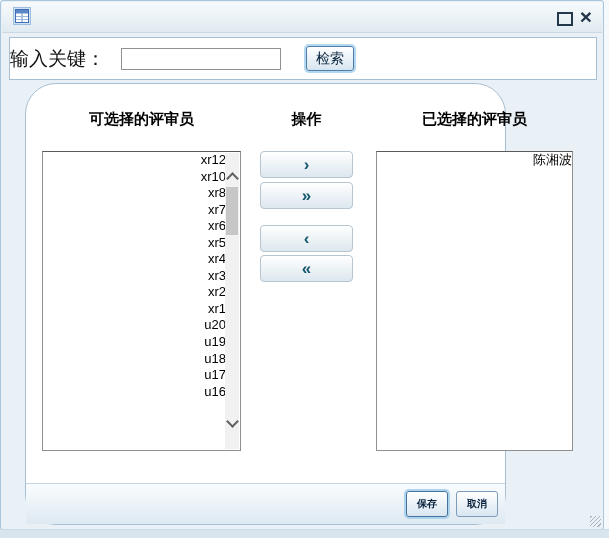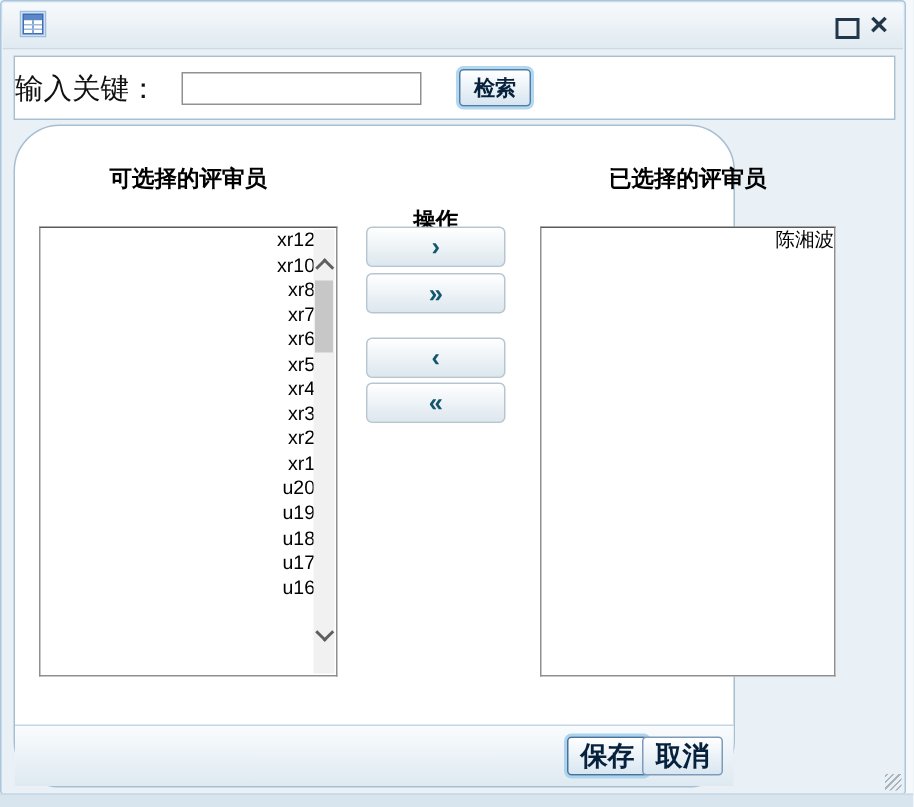--- a/index.html
+++ b/index.html
@@ -39,7 +39,7 @@
   }
   .search-btn{
     margin-left:25px;height:25px;padding:0 9px;
-    font-family:"Liberation Sans",sans-serif;font-size:14px;font-weight:bold;color:#06213c;
+    font-family:"Liberation Sans",sans-serif;font-size:14px;font-weight:normal;color:#06213c;
     background:linear-gradient(#ffffff,#d7e5f0);
     border:1px solid #4e7da7;border-radius:3px;
     box-shadow:0 0 0 2px #b2d7ee;cursor:pointer;

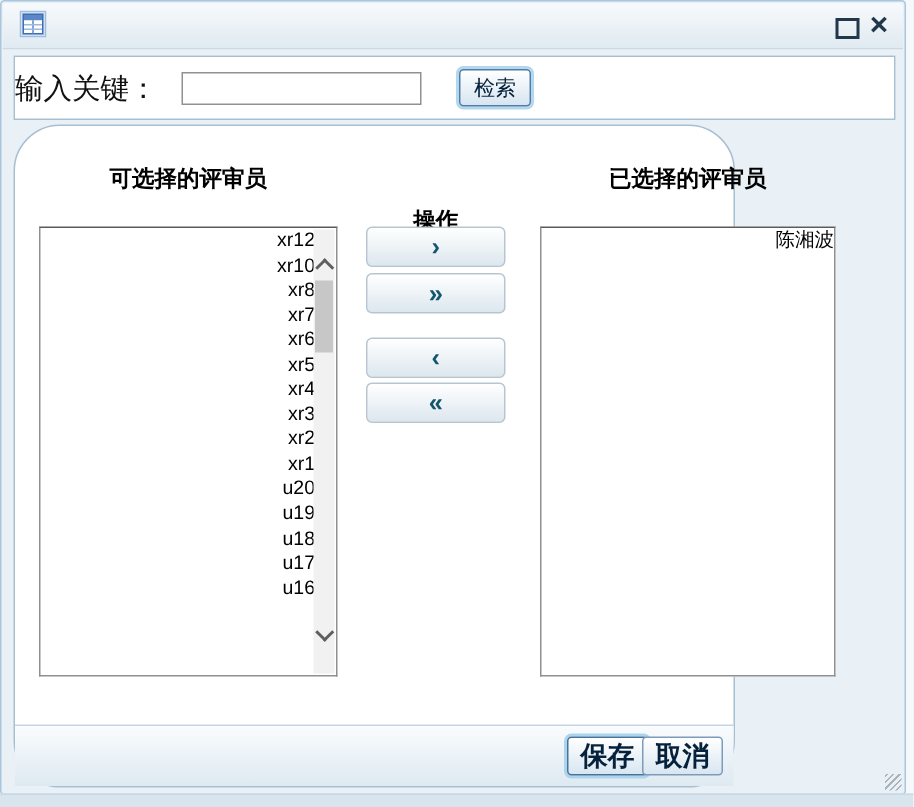--- a/index.html
+++ b/index.html
@@ -45,7 +45,7 @@
     box-shadow:0 0 0 2px #b2d7ee;cursor:pointer;
   }
 
-  .content-panel{left:8px;top:82px;width:481px;height:442px;border-radius:31px;}
+  .content-panel{left:24px;top:82px;width:481px;height:442px;border-radius:31px;}
   .hdr{position:absolute;top:26px;font-size:15px;font-weight:bold;color:#000;text-align:center;}
   .hdr-available{left:16px;width:199px;}
   .hdr-op{left:234px;width:93px;margin-top:28px;}

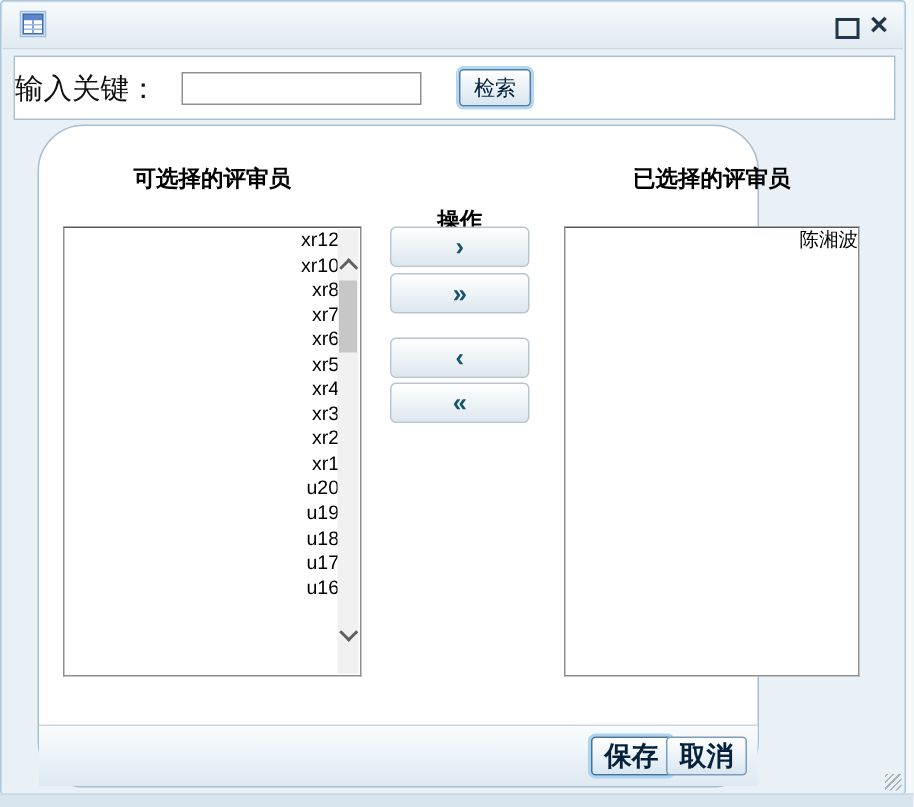--- a/index.html
+++ b/index.html
@@ -48,7 +48,7 @@
   .content-panel{left:24px;top:82px;width:481px;height:442px;border-radius:31px;}
   .hdr{position:absolute;top:26px;font-size:15px;font-weight:bold;color:#000;text-align:center;}
   .hdr-available{left:16px;width:199px;}
-  .hdr-op{left:234px;width:93px;margin-top:28px;}
+  .hdr-op{left:234px;width:93px;}
   .hdr-selected{left:350px;width:197px;}
 
   .listbox{

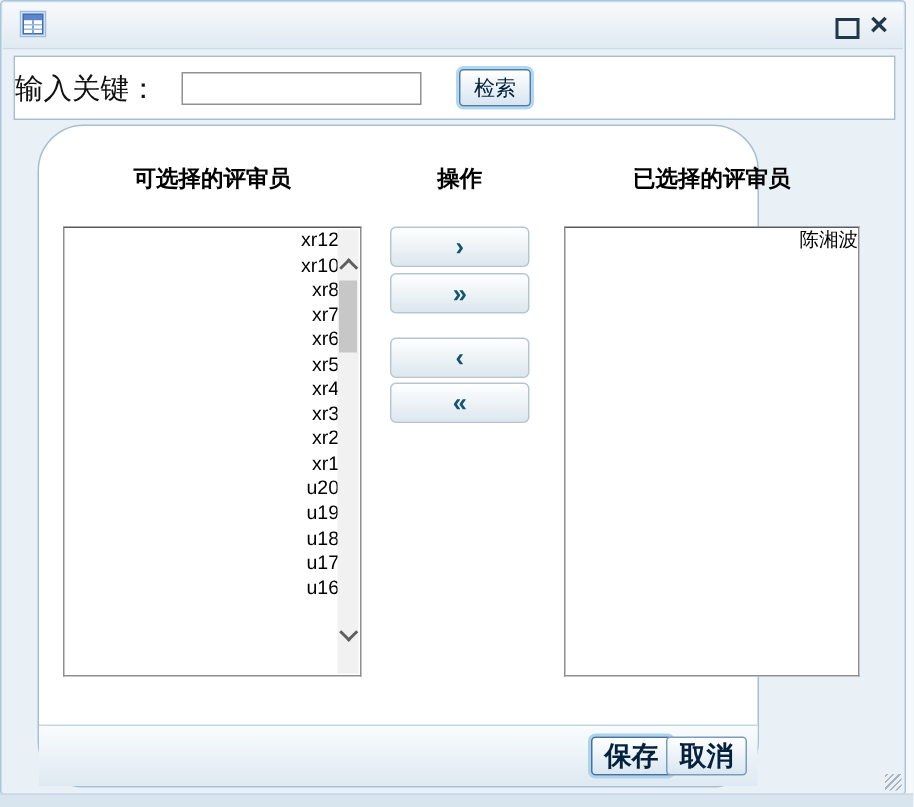--- a/index.html
+++ b/index.html
@@ -85,7 +85,7 @@
   }
   .btn{
     position:absolute;top:7px;height:26px;min-width:42px;padding:0 8px;box-sizing:border-box;
-    font-family:"Liberation Sans",sans-serif;font-size:18px;font-weight:bold;color:#06213c;
+    font-family:"Liberation Sans",sans-serif;font-size:10px;font-weight:bold;color:#06213c;
     border-radius:3px;background:linear-gradient(#ffffff,#d8e6f1);cursor:pointer;
   }
   .btn-save{right:57px;border:1px solid #44749e;box-shadow:0 0 0 2px #aed3ec;}

